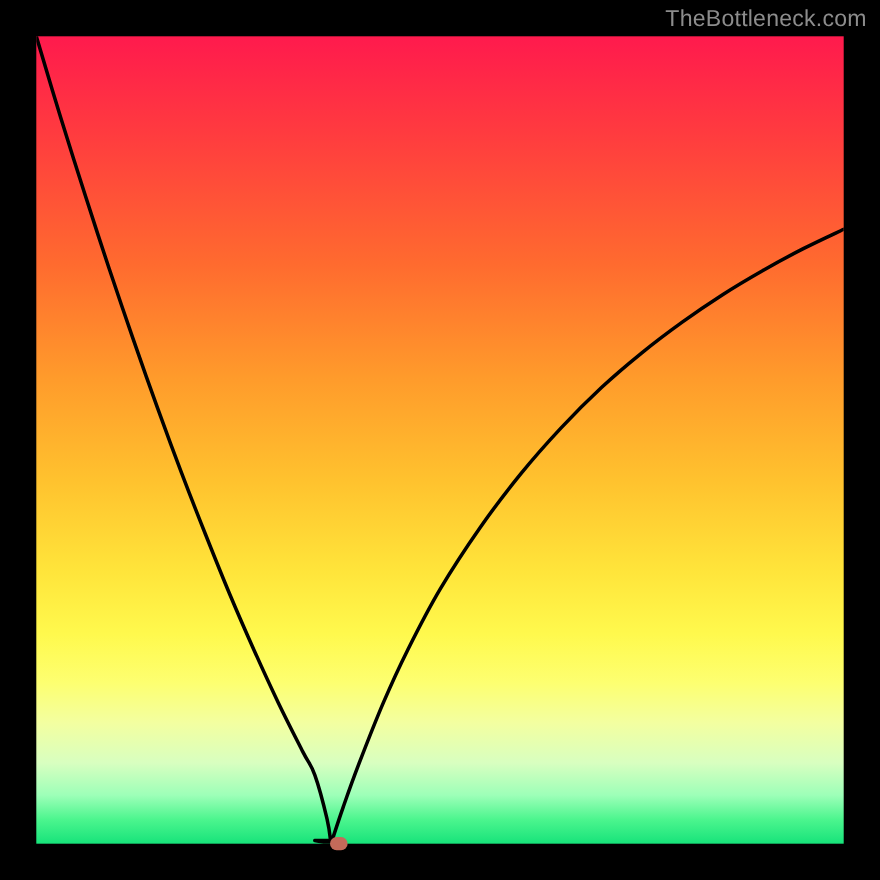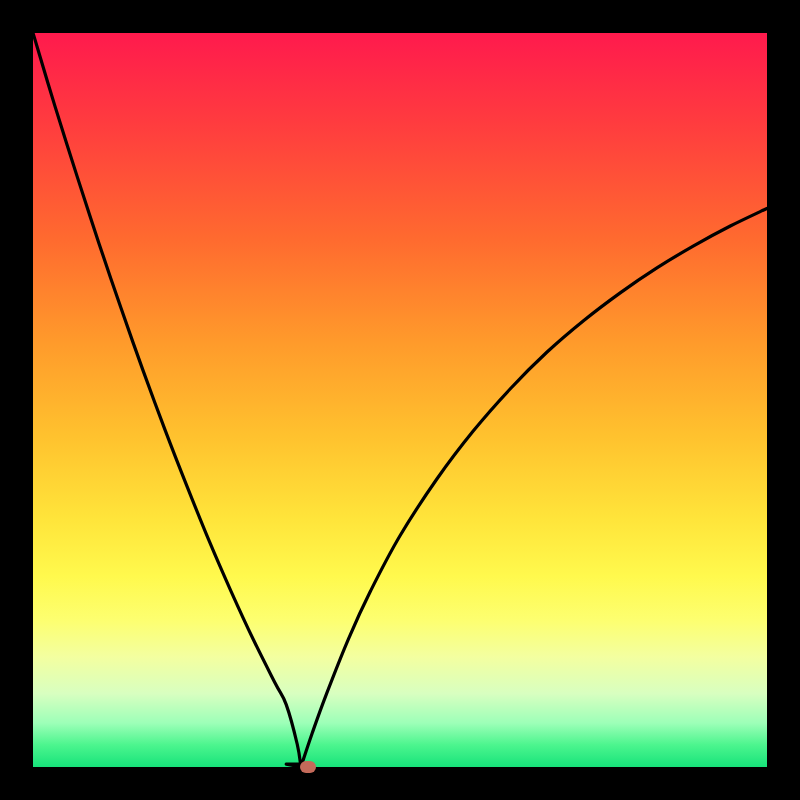--- a/index.html
+++ b/index.html
@@ -70,6 +70,7 @@
 <body>
 
 <div class="frame">
+  <div class="watermark">TheBottleneck.com</div>
   <div class="plot">
     <svg class="curve" viewBox="0 0 734 734" preserveAspectRatio="none">
       <path id="curve-path" fill="none" stroke="#000" stroke-width="3.2" stroke-linejoin="round" stroke-linecap="round" d="M 0.00 0.00 C 3.96 13.21, 14.09 47.64, 22.02 73.40 C 29.95 99.16, 36.11 118.42, 44.04 143.13 C 51.97 167.84, 58.13 186.88, 66.06 210.66 C 73.99 234.44, 80.15 252.39, 88.08 275.25 C 96.01 298.11, 102.17 315.71, 110.10 337.64 C 118.03 359.57, 124.19 376.22, 132.12 397.09 C 140.05 417.97, 146.21 433.66, 154.14 453.61 C 162.07 473.56, 168.23 489.03, 176.16 507.93 C 184.09 526.82, 190.25 540.87, 198.18 558.57 C 206.11 576.28, 212.27 589.77, 220.20 606.28 C 228.13 622.80, 236.27 638.57, 242.22 650.32 C 248.17 662.08, 249.27 660.64, 253.23 671.61 C 257.19 682.58, 261.60 700.02, 264.24 711.25 C 266.88 722.48, 267.25 729.90, 267.91 734.00 L 253.23 731.06 L 278.92 731.06 L 267.91 734.00 C 269.89 728.05, 274.30 714.18, 278.92 700.97 C 283.54 687.76, 286.99 677.78, 293.60 660.60 C 300.21 643.42, 307.69 624.05, 315.62 605.55 C 323.55 587.05, 328.39 576.34, 337.64 557.84 C 346.89 539.34, 355.11 522.87, 367.00 502.79 C 378.89 482.71, 390.49 465.17, 403.70 446.27 C 416.91 427.38, 427.19 414.08, 440.40 397.83 C 453.61 381.58, 463.89 370.13, 477.10 355.99 C 490.31 341.85, 500.59 331.58, 513.80 319.29 C 527.01 307.00, 537.29 298.43, 550.50 287.73 C 563.71 277.03, 573.99 269.35, 587.20 259.84 C 600.41 250.32, 610.69 243.34, 623.90 234.88 C 637.11 226.42, 647.39 220.39, 660.60 212.86 C 673.81 205.33, 684.09 199.78, 697.30 193.04 C 710.51 186.30, 727.39 178.60, 734.00 175.43"></path>

